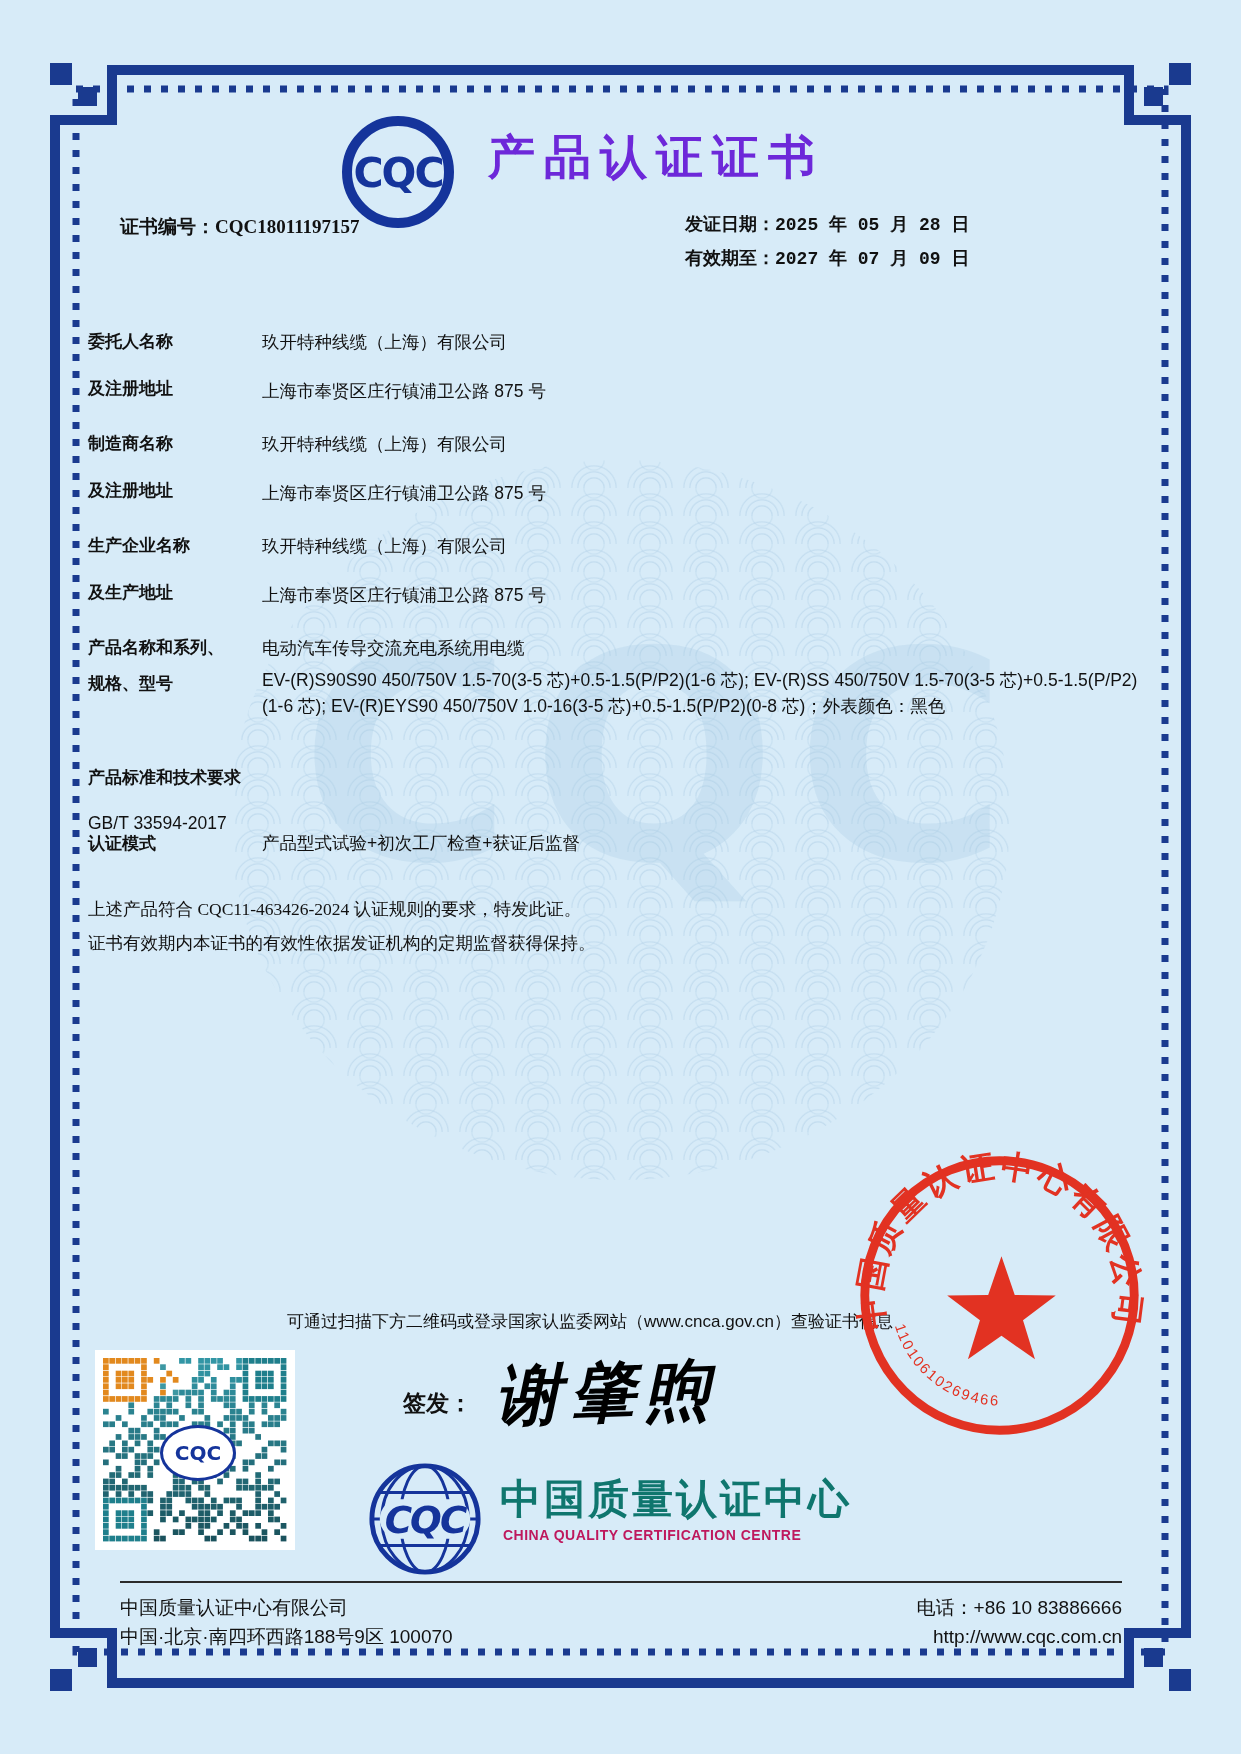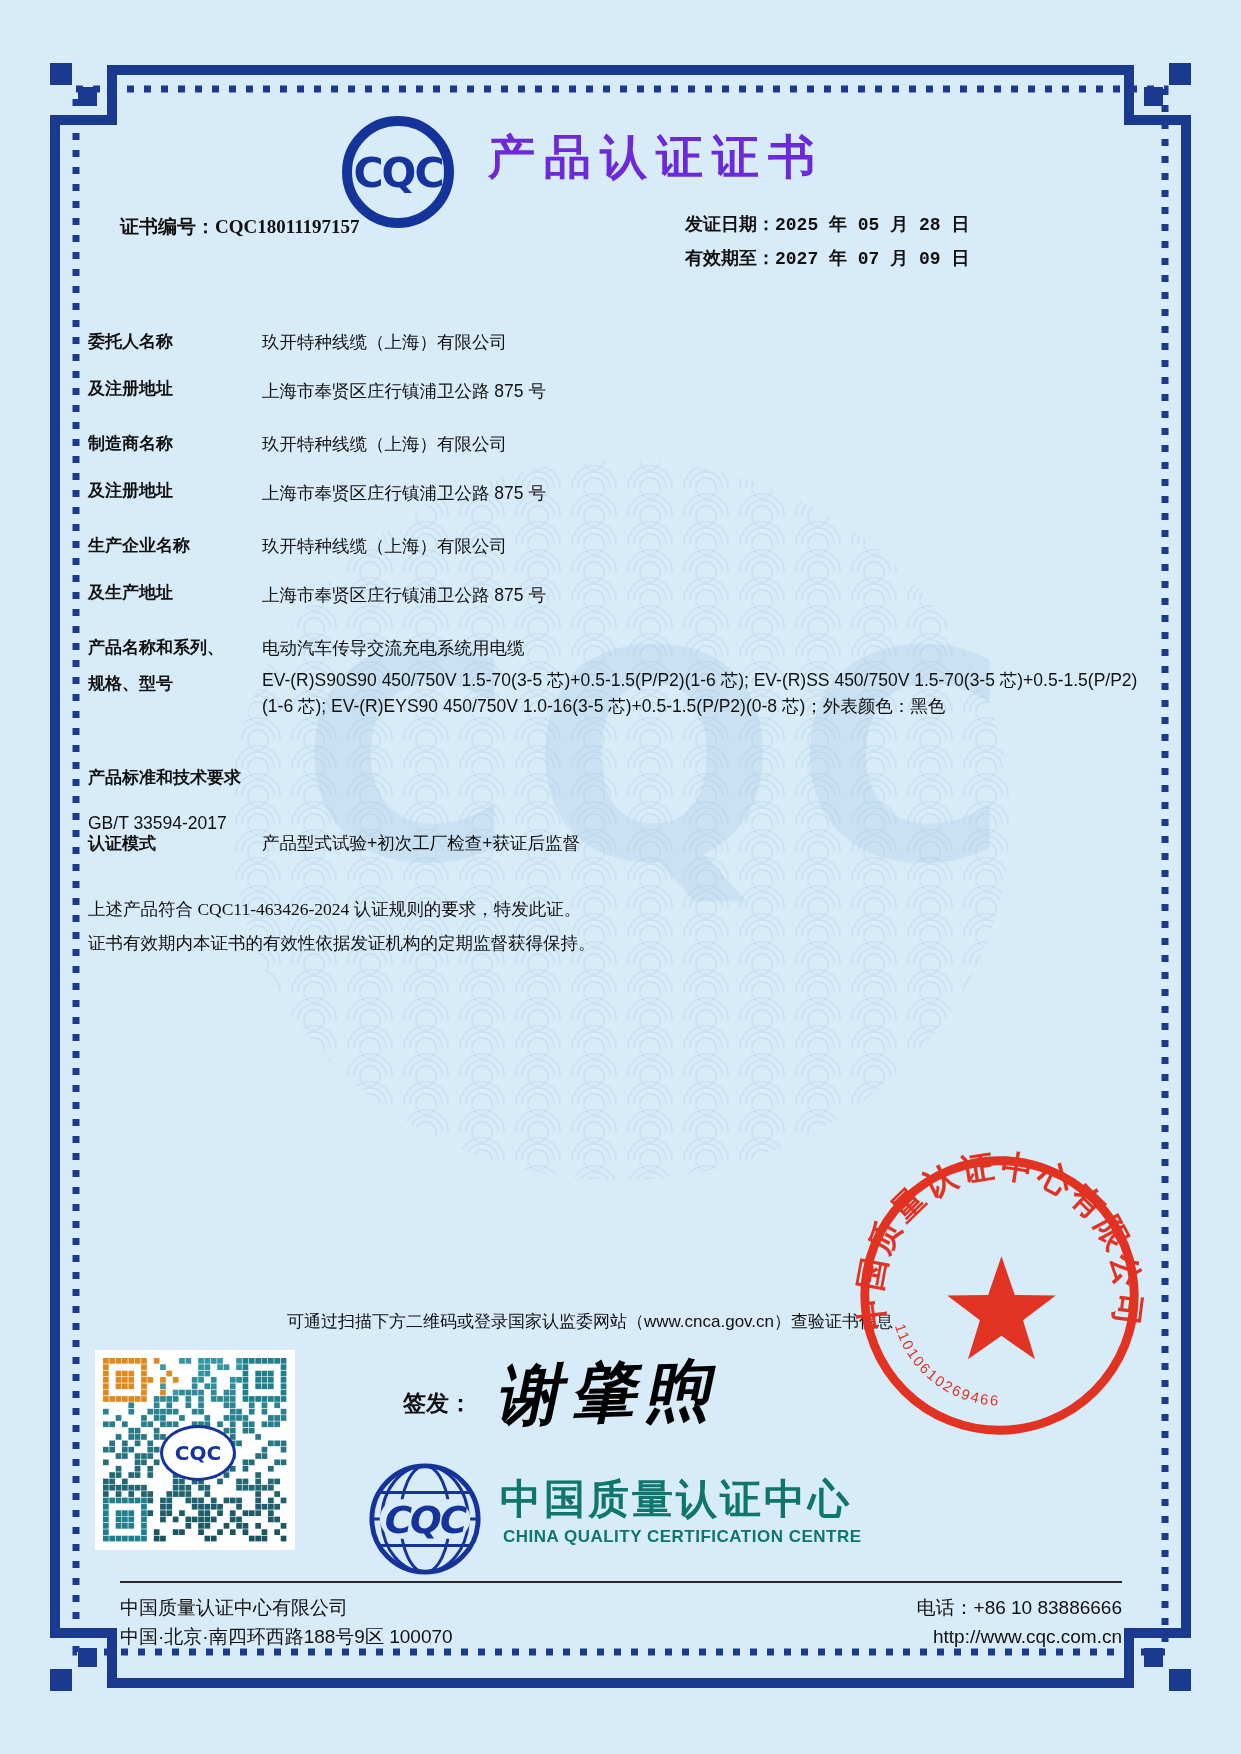--- a/index.html
+++ b/index.html
@@ -40,7 +40,7 @@
   .signature{left:495px;top:1348px;font-size:66px;font-weight:bold;font-family:"DejaVu Serif",serif;
     font-style:italic;transform:rotate(-2deg);letter-spacing:8px;color:#000;}
   .orgcn{left:500px;top:1472px;font-size:41px;font-weight:bold;color:#0f766e;letter-spacing:3px;}
-  .orgen{left:503px;top:1527px;font-size:17px;font-weight:bold;color:#0f766e;letter-spacing:.5px;}
+  .orgen{left:503px;top:1527px;font-size:14px;font-weight:bold;color:#be185d;letter-spacing:.5px;}
   
   .fdivider{left:120px;top:1581px;width:1002px;height:2px;background:#2b2b2b;}
   .fleft{left:120px;top:1593px;font-size:19px;line-height:29px;}

